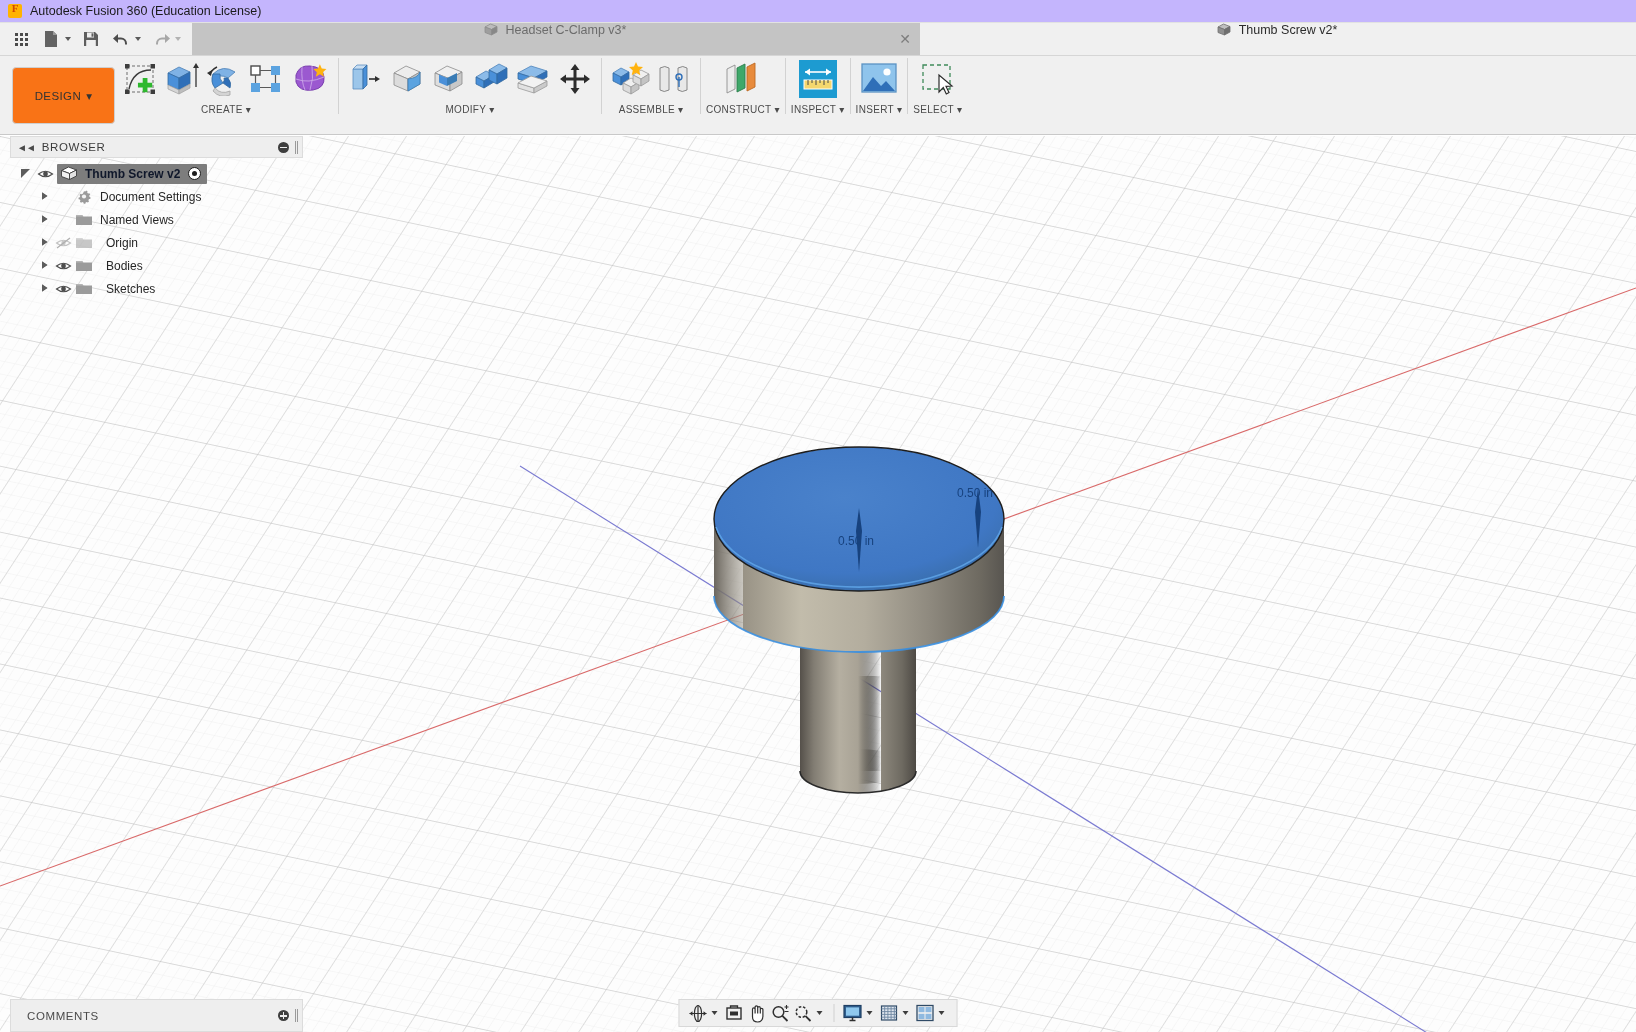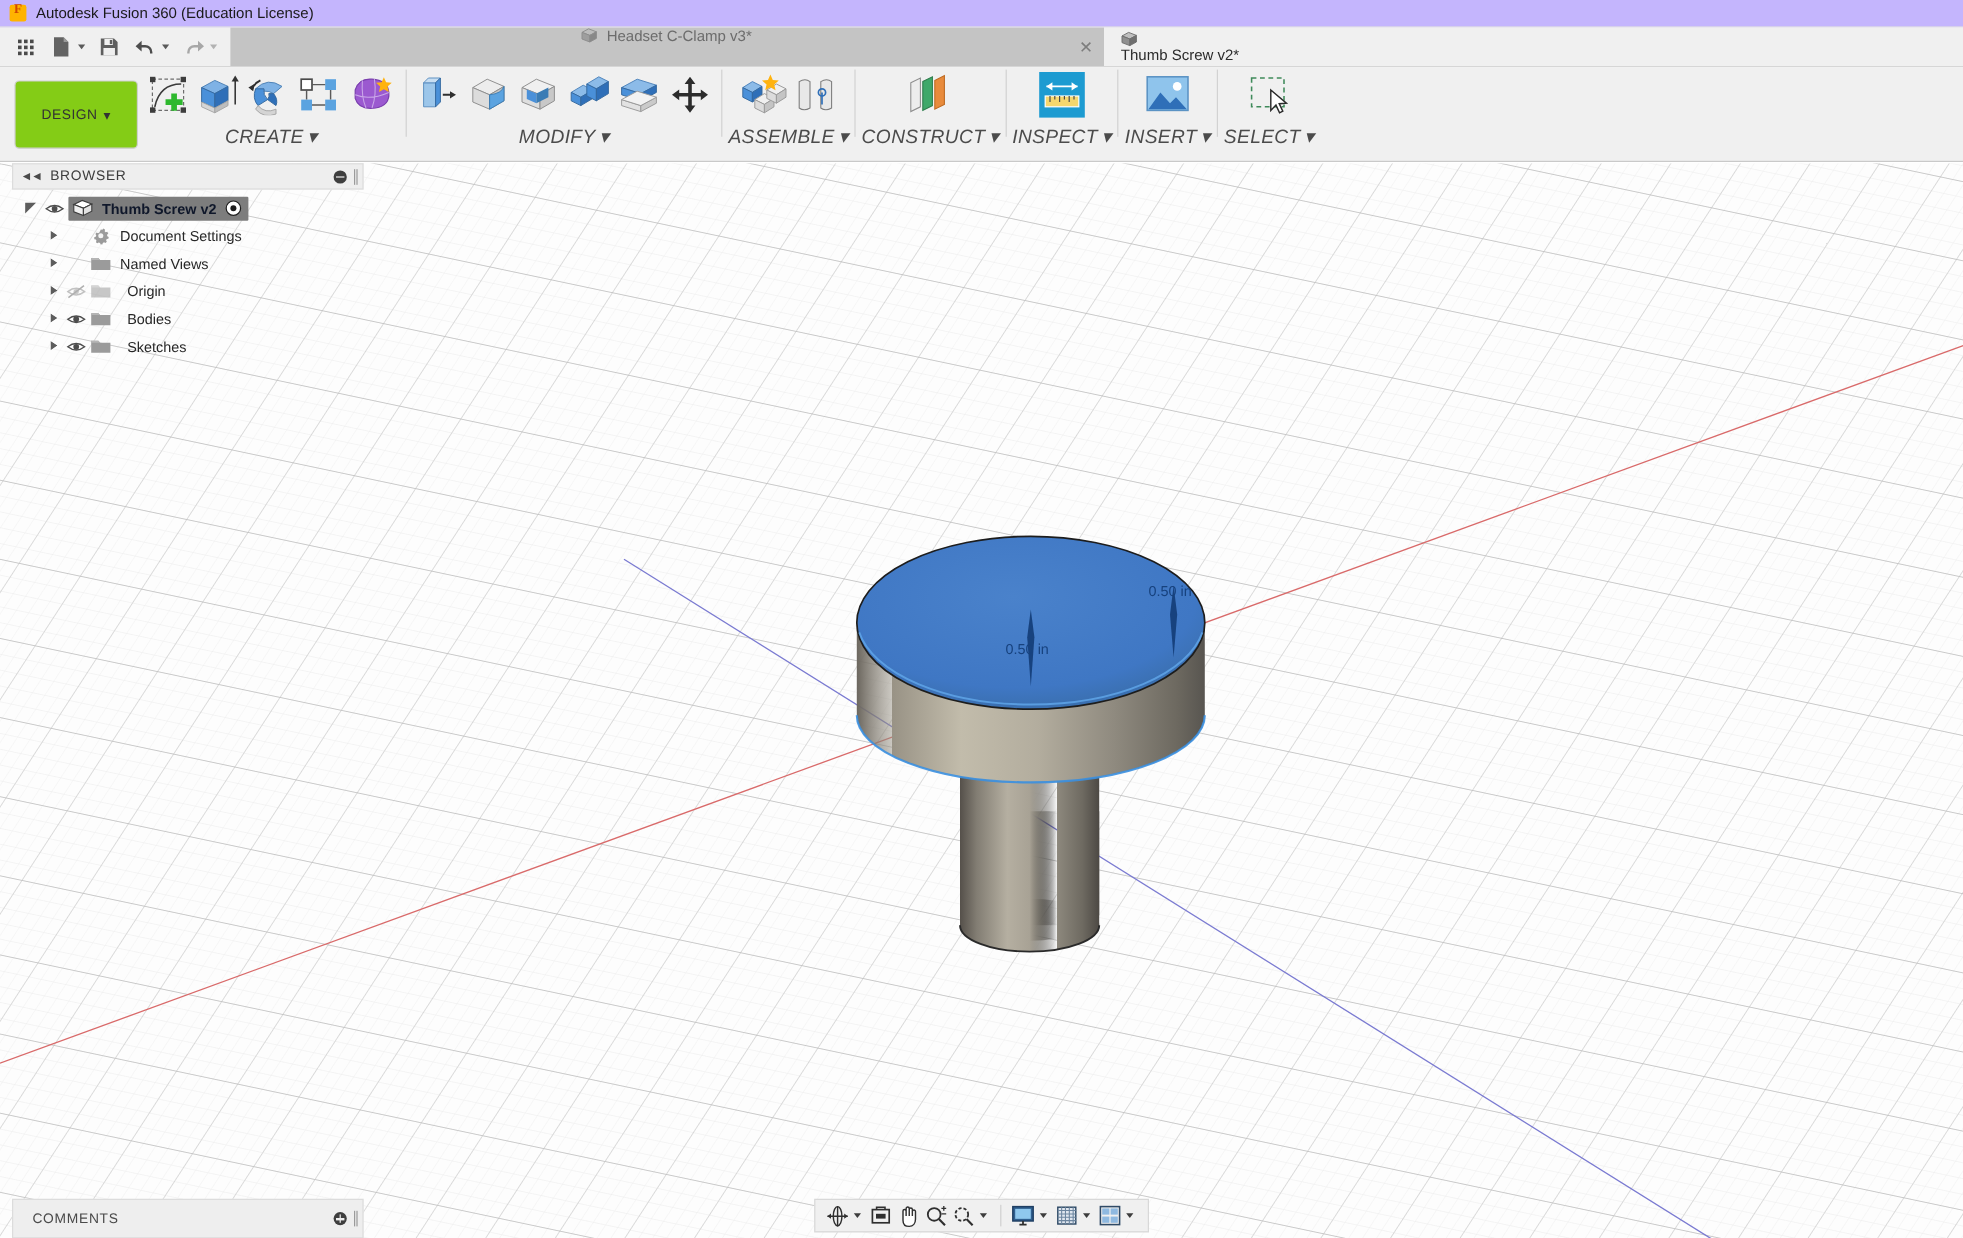--- a/index.html
+++ b/index.html
@@ -88,7 +88,6 @@
     color: #2b2b2b;
     width: 716px;
     justify-content: center;
-    flex-direction: column;
   }
   .tab-cube {
     width: 14px; height: 13px; margin-right: 8px; flex: none;

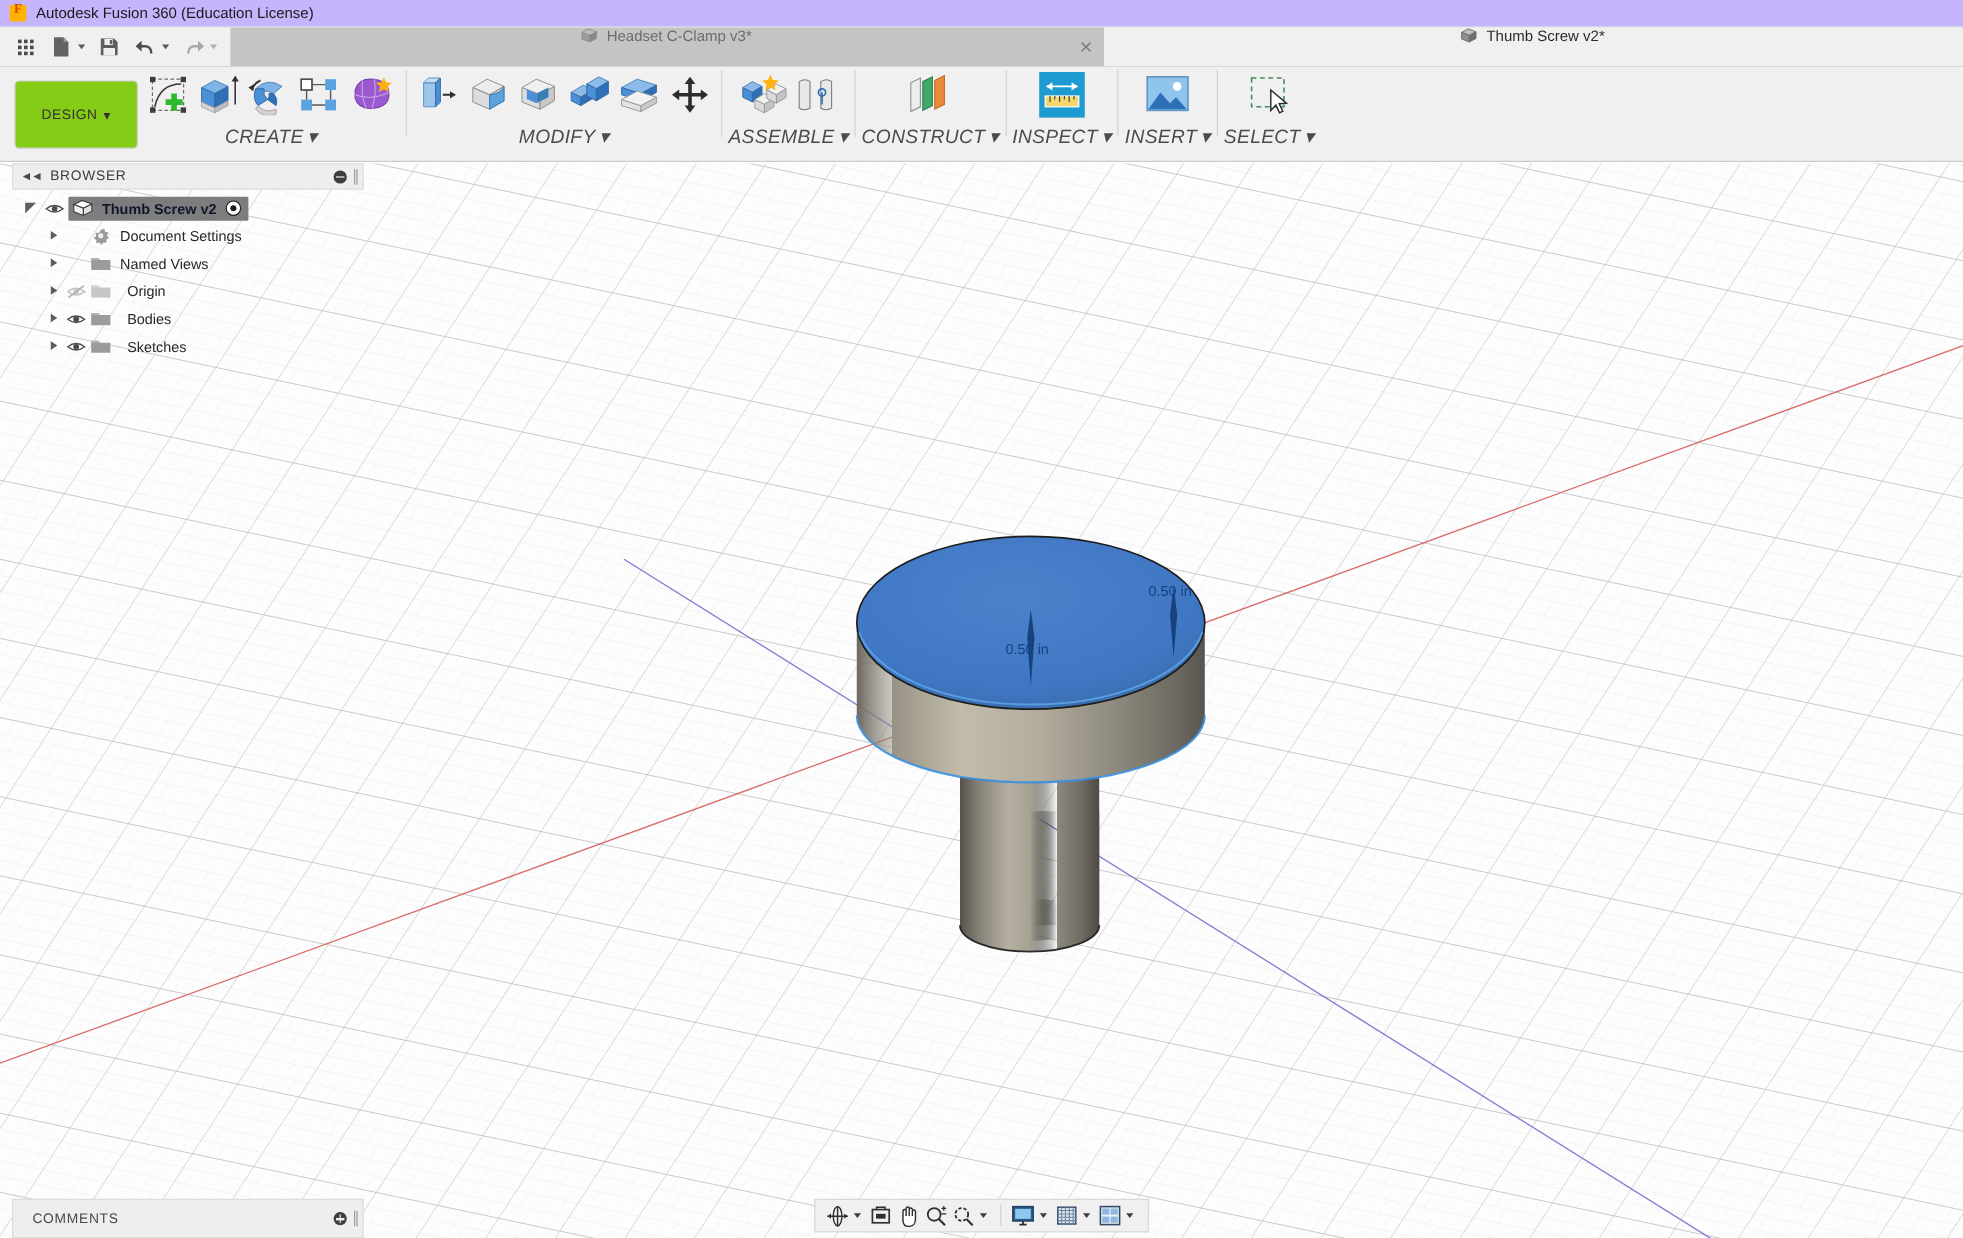--- a/index.html
+++ b/index.html
@@ -111,7 +111,7 @@
     margin: 11px 0 0 12px;
     border: 1px solid #cfcfcf;
     border-radius: 4px;
-    background: #84cc16;
+    background: #f97316;
     display: flex; align-items: center; justify-content: center;
     font-size: 11.5px; color: #333; letter-spacing: .4px;
     flex: none;

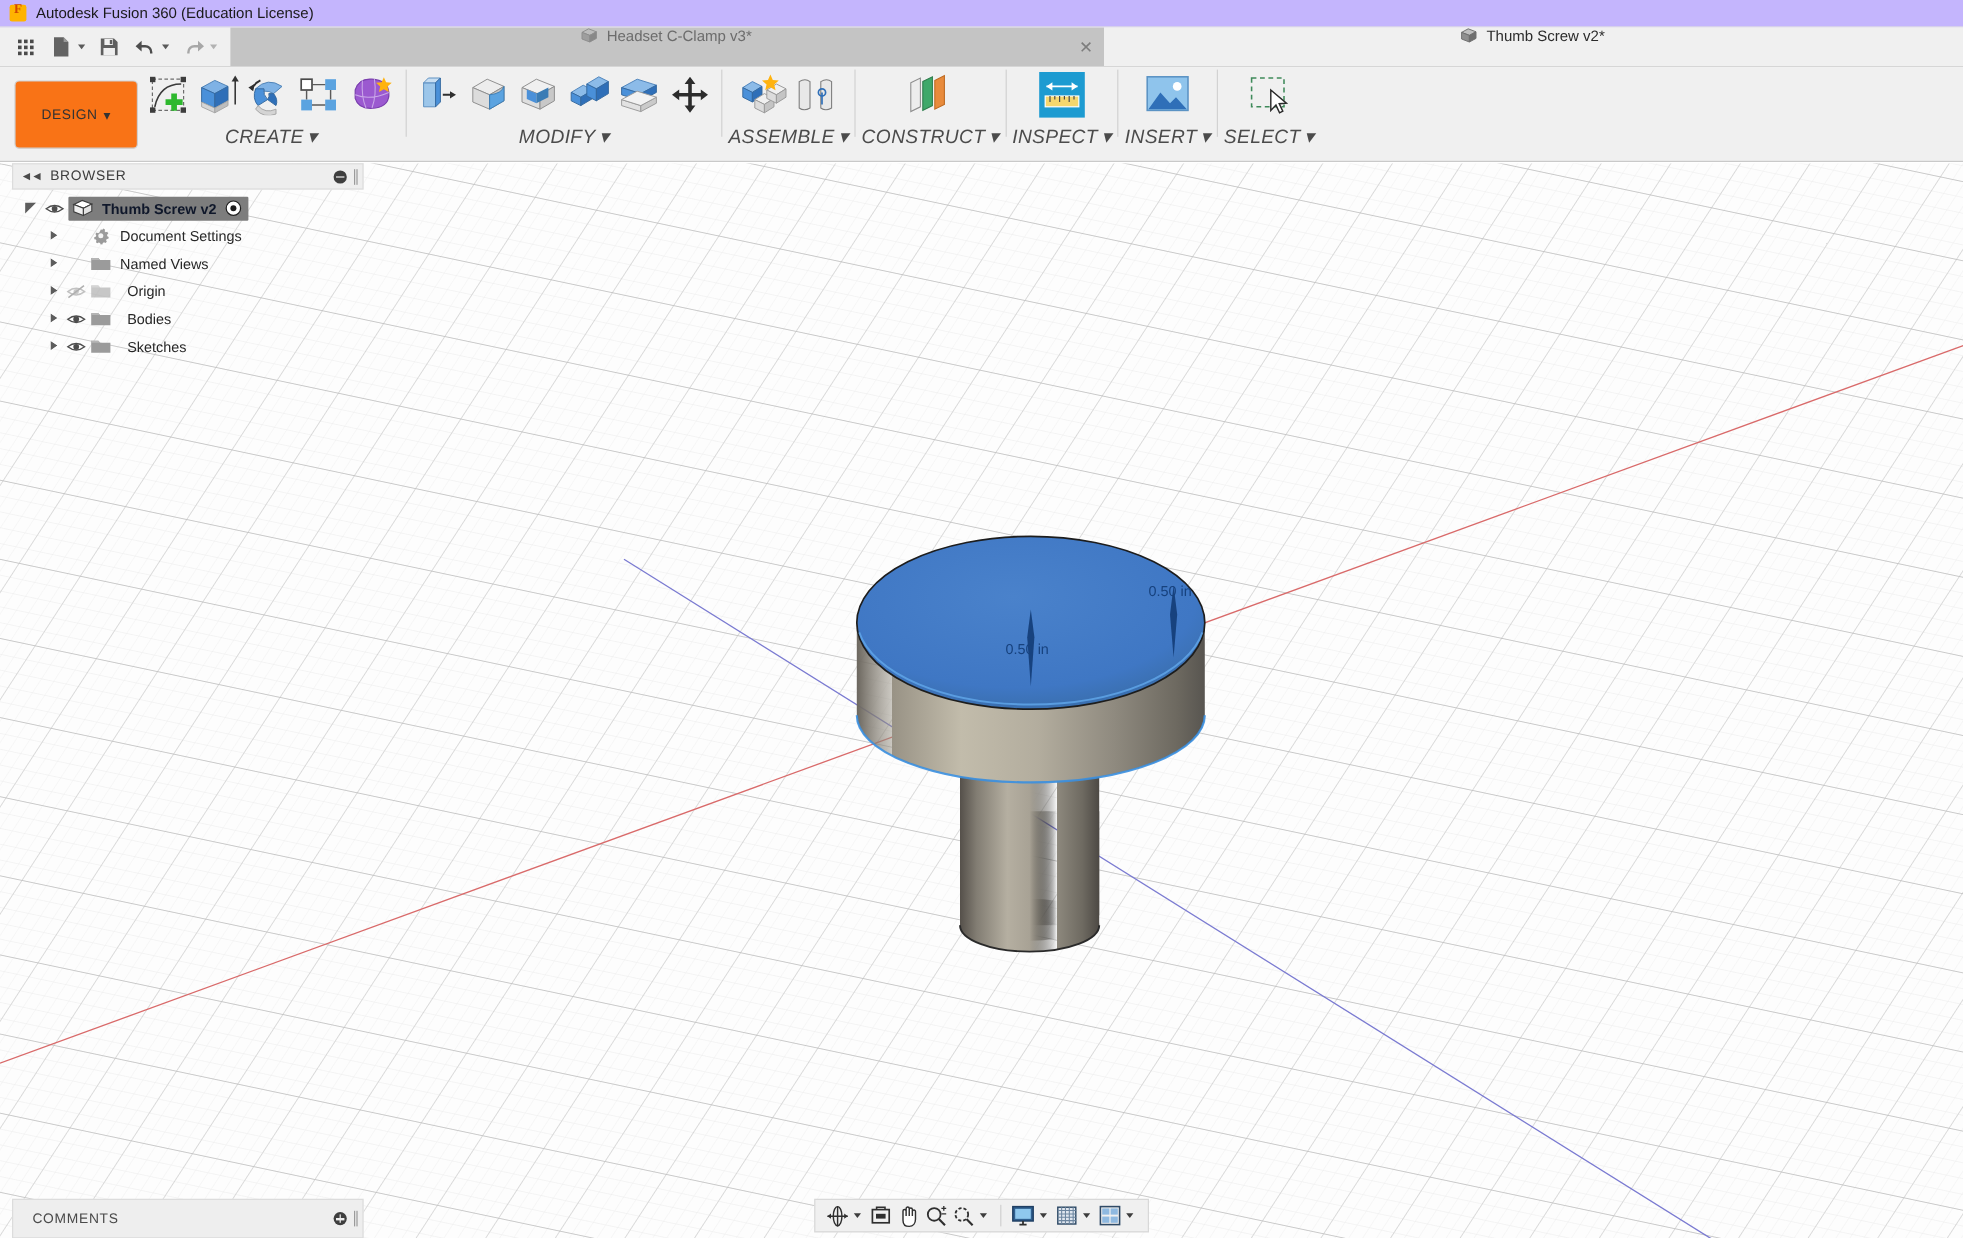--- a/index.html
+++ b/index.html
@@ -143,8 +143,8 @@
   .panel { display: flex; flex-direction: column; align-items: center; position: relative; }
   .panel-row { display: flex; align-items: flex-end; gap: 0; height: 44px; }
   .panel-label {
-    font-size: 16px; color: #4b4b4b; letter-spacing: .3px;
-    margin-top: 4px; white-space: nowrap; font-style: italic;
+    font-size: 10px; color: #4b4b4b; letter-spacing: .3px;
+    margin-top: 4px; white-space: nowrap;
   }
   .panel-label .c { margin-left: 3px; }
   .tool {

